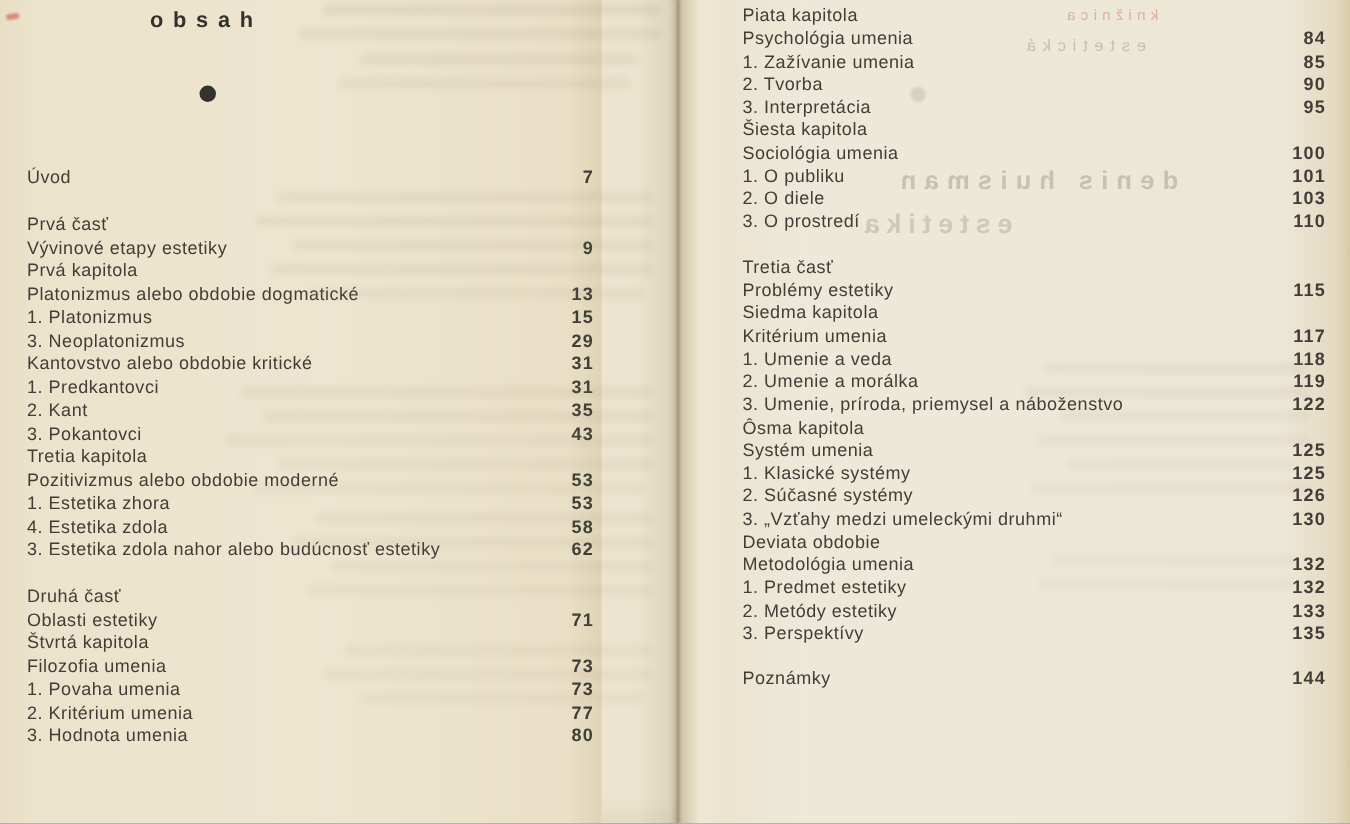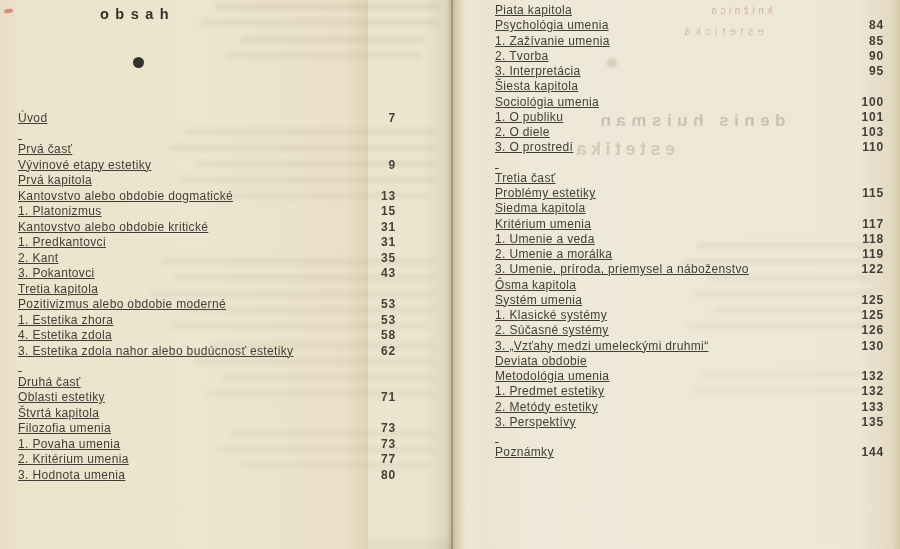--- a/index.html
+++ b/index.html
@@ -11,7 +11,7 @@
   }
   .page { position:absolute; top:0; height:549px; }
   .page-left {
-    left:0; width:368px;
+    left:0; width:401px;
     background: linear-gradient(90deg,#e8dec5 0%,#ece3cc 6%,#ede5cf 55%,#eae0c7 94%,#dfd4b6 100%);
   }
   .page-right {

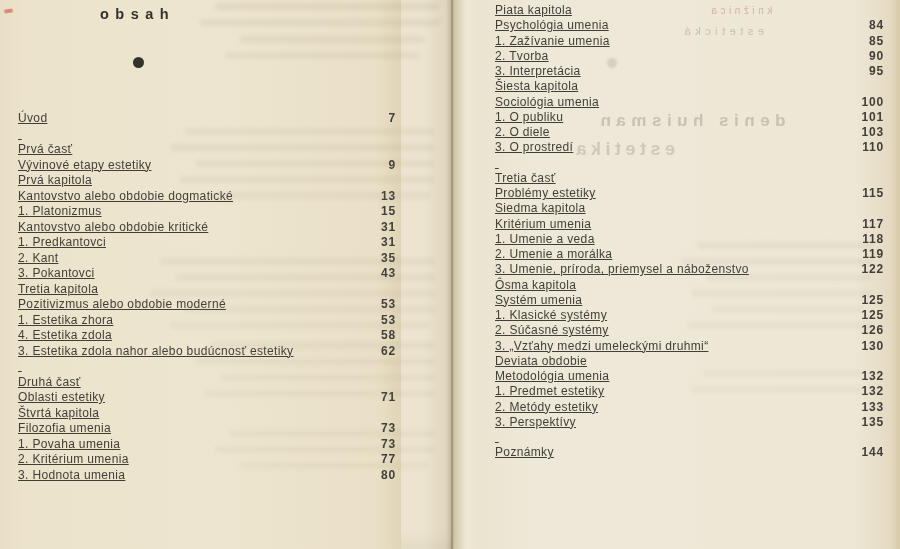--- a/index.html
+++ b/index.html
@@ -41,7 +41,7 @@
   .toc-right { left:43px;  top:3px;   width:389px; --lh:15.25px; }
   .toc-row { display:flex; justify-content:space-between; align-items:baseline;
              height:var(--lh); line-height:var(--lh); }
-  .toc-title { white-space:pre;text-decoration:underline; }
+  .toc-title { white-space:pre; }
   .toc-page { letter-spacing:0.8px;font-weight:bold; }
   .ghost { position:absolute; transform:scaleX(-1); white-space:nowrap;
            pointer-events:none; filter:blur(0.4px); }

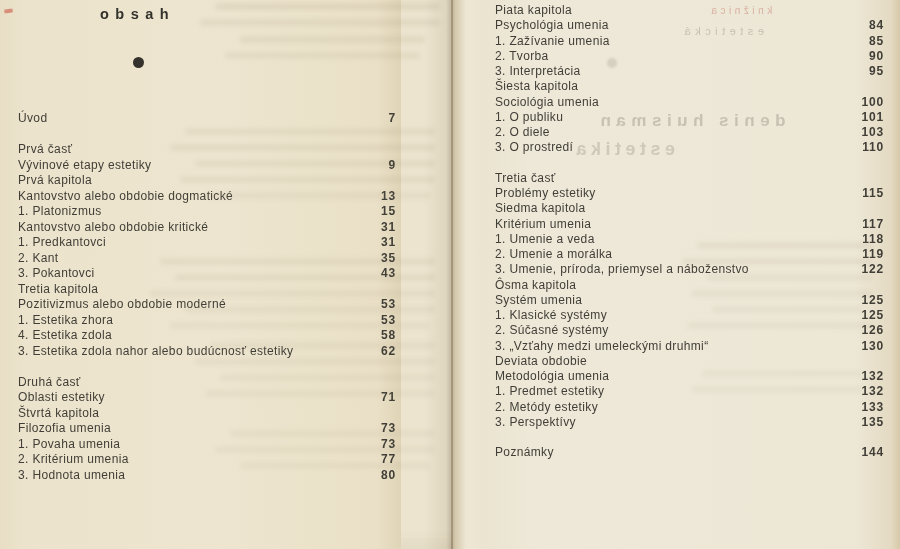--- a/index.html
+++ b/index.html
@@ -92,7 +92,7 @@
           <span class="toc-page"></span>
         </div>
         <div class="toc-row">
-          <span class="toc-title">Kantovstvo alebo obdobie dogmatické</span>
+          <span class="toc-title">Platonizmus alebo obdobie dogmatické</span>
           <span class="toc-page">13</span>
         </div>
         <div class="toc-row">

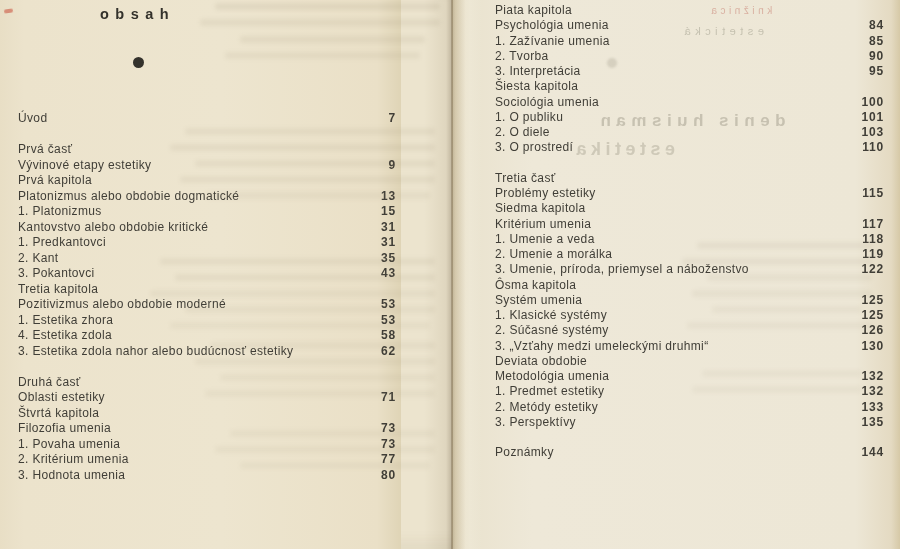--- a/index.html
+++ b/index.html
@@ -100,6 +100,10 @@
           <span class="toc-page">15</span>
         </div>
         <div class="toc-row">
+          <span class="toc-title">3. Neoplatonizmus</span>
+          <span class="toc-page">29</span>
+        </div>
+        <div class="toc-row">
           <span class="toc-title">Kantovstvo alebo obdobie kritické</span>
           <span class="toc-page">31</span>
         </div>

